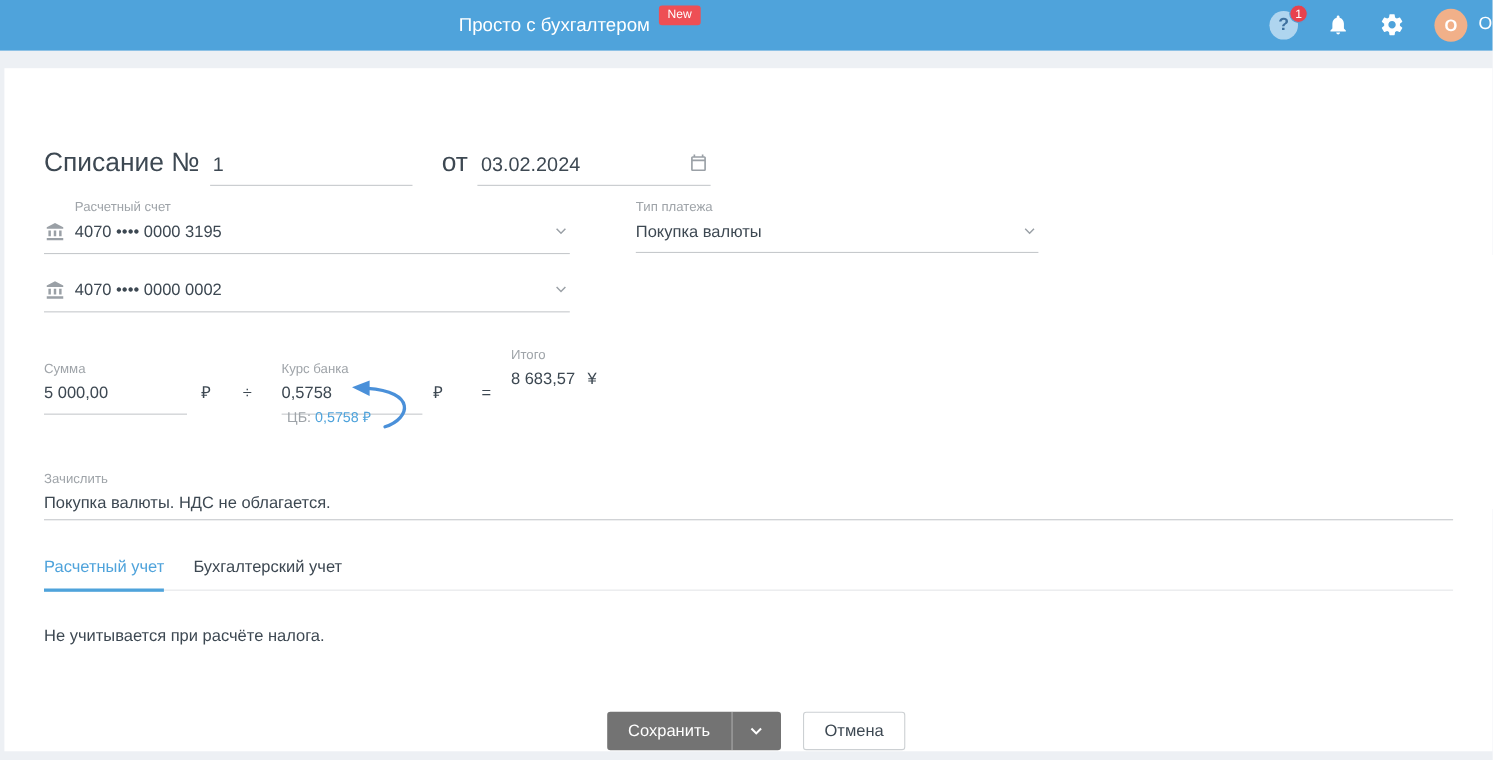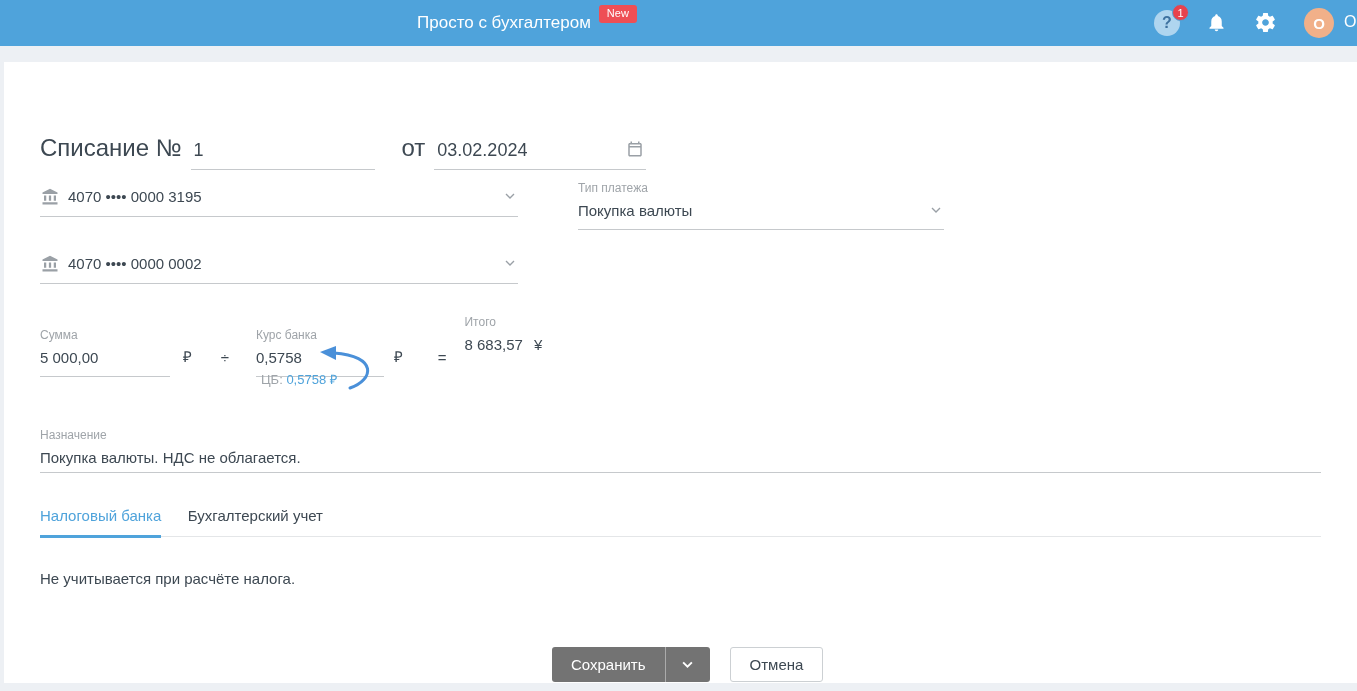--- a/index.html
+++ b/index.html
@@ -196,6 +196,7 @@
   </div>
 
   <div class="fg fg-account-from">
+    <div class="fg-label indented">Расчетный счет</div>
     <div class="fg-value-row">
       <span class="bank-ic">
         <svg width="20" height="18" viewBox="0 0 24 24">

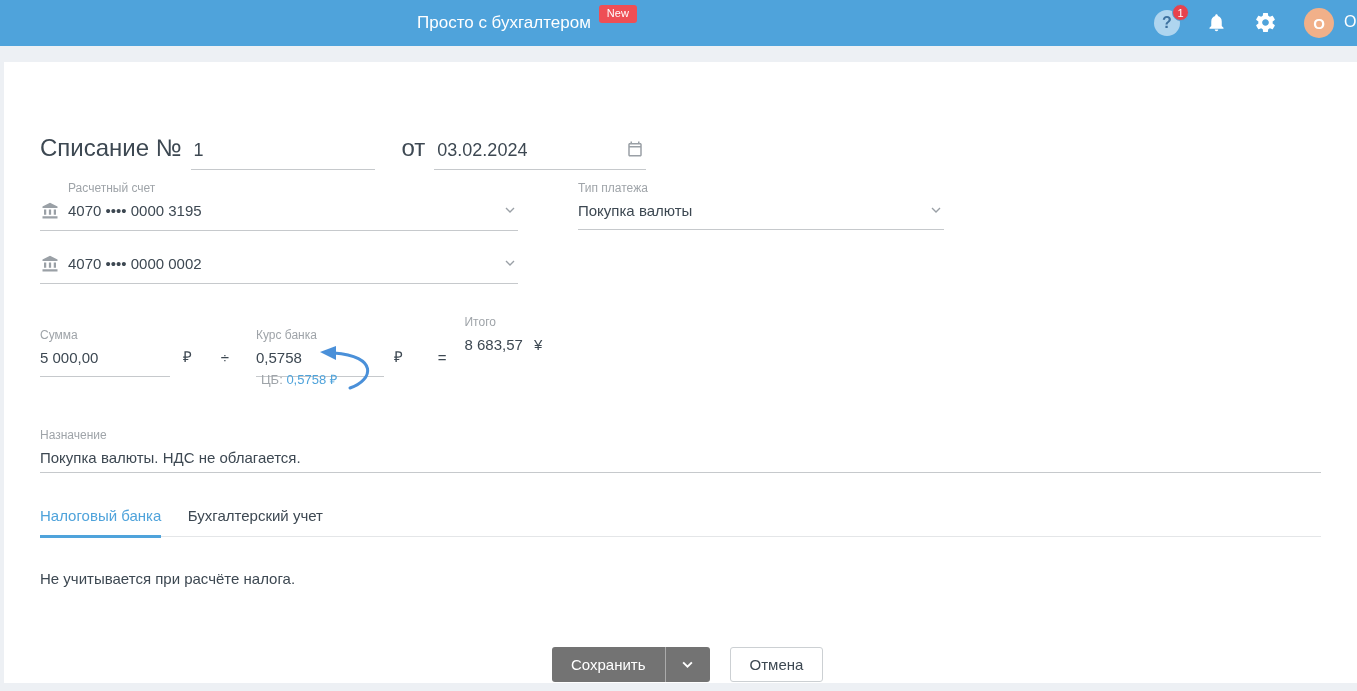--- a/index.html
+++ b/index.html
@@ -273,7 +273,7 @@
   </svg>
 
   <div class="fg fg-purpose">
-    <div class="fg-label">Назначение</div>
+    <div class="fg-label">Зачислить</div>
     <div class="fg-value-row" style="cursor:text;">
       <span class="fg-value">Покупка валюты. НДС не облагается.</span>
     </div>

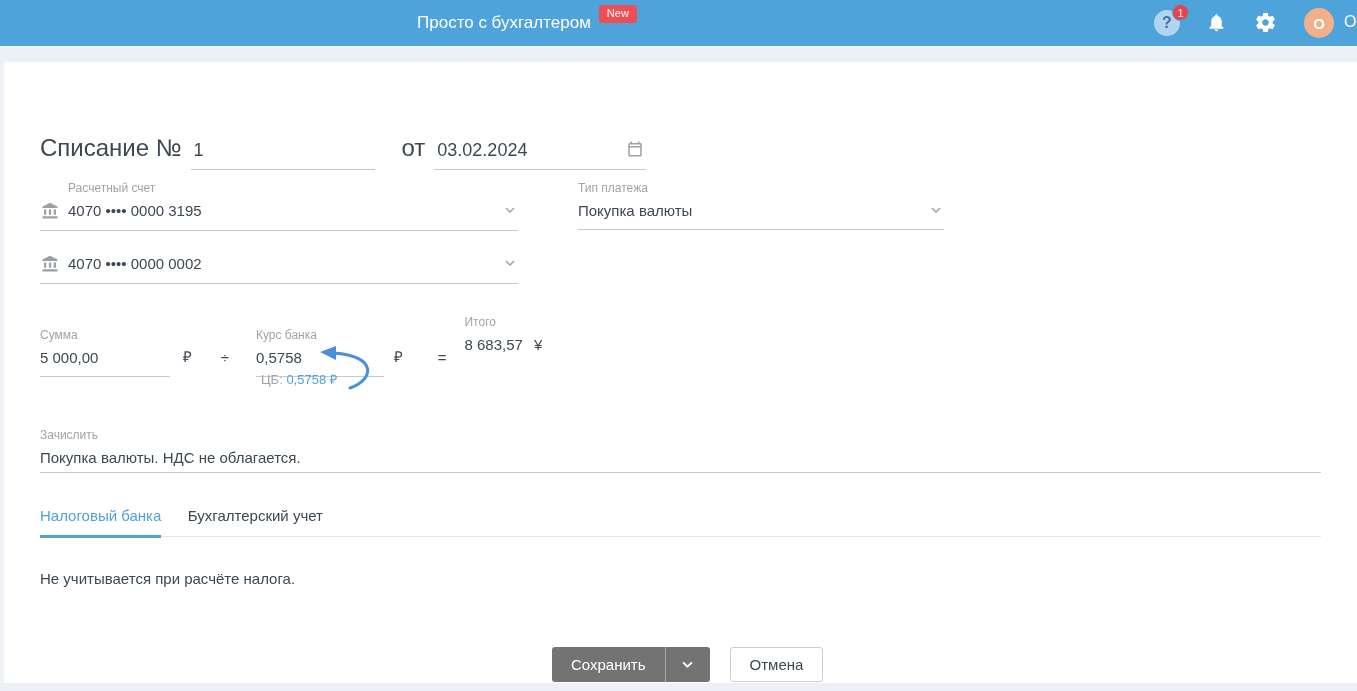--- a/index.html
+++ b/index.html
@@ -280,7 +280,7 @@
   </div>
 
   <div class="tabs">
-    <span class="tab active">Налоговый банка</span>
+    <span class="tab active">Расчетный учет</span>
     <span class="tab">Бухгалтерский учет</span>
   </div>
 

